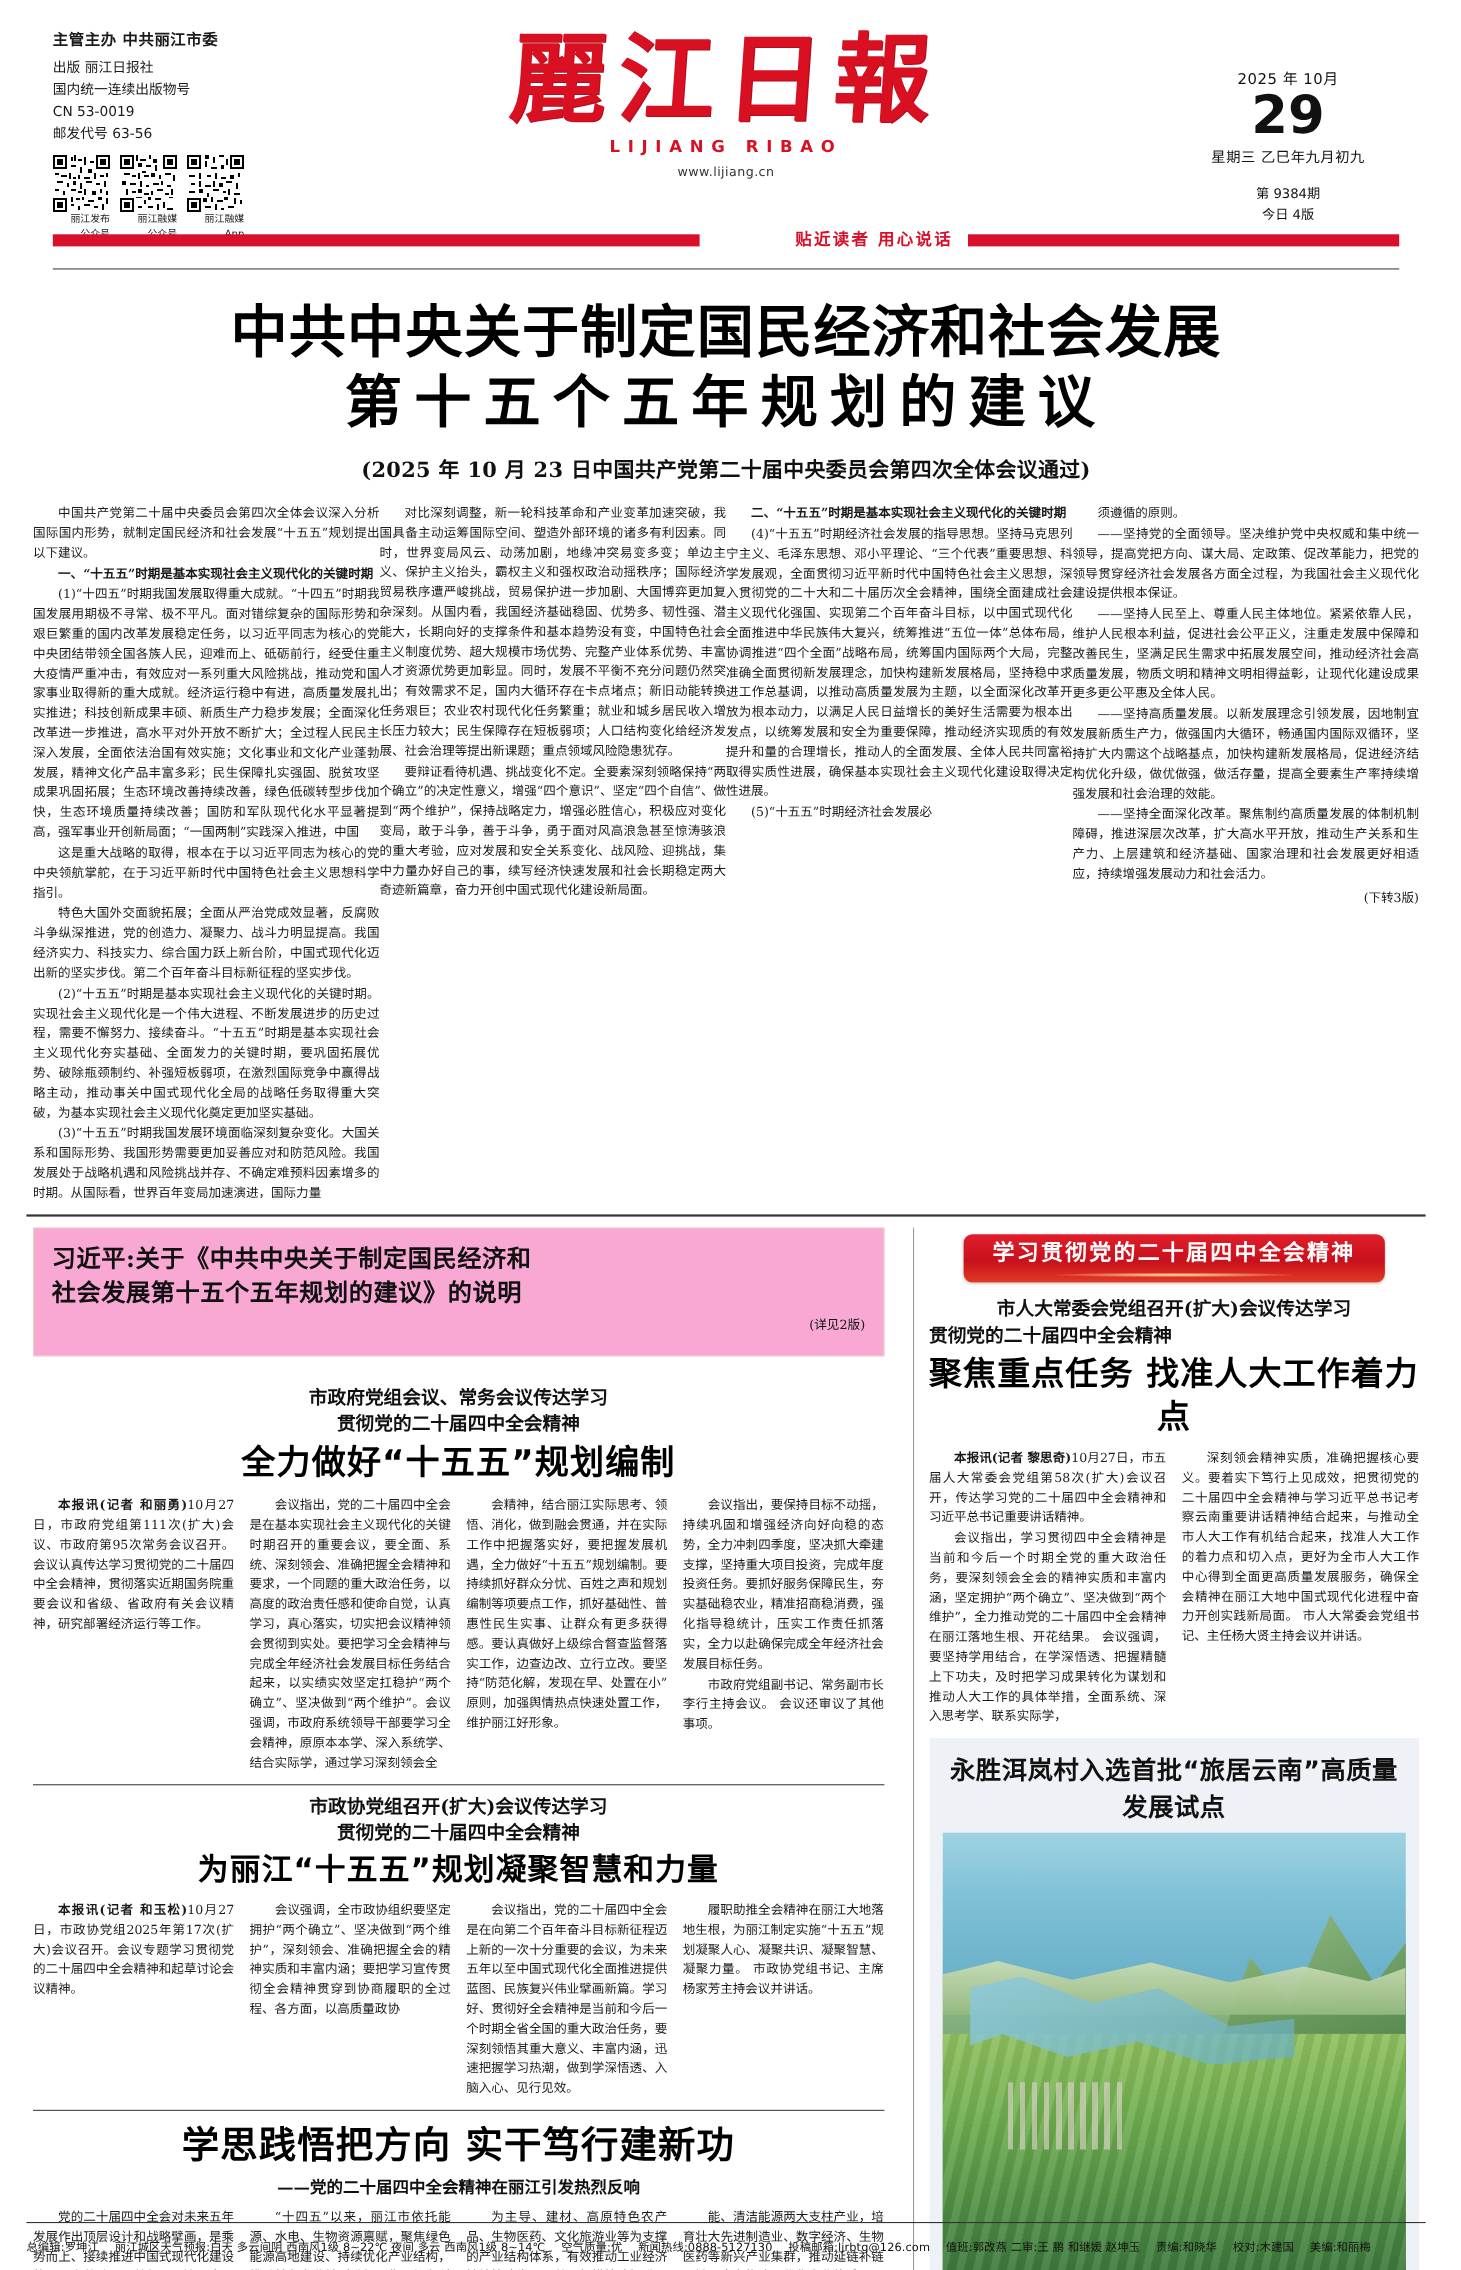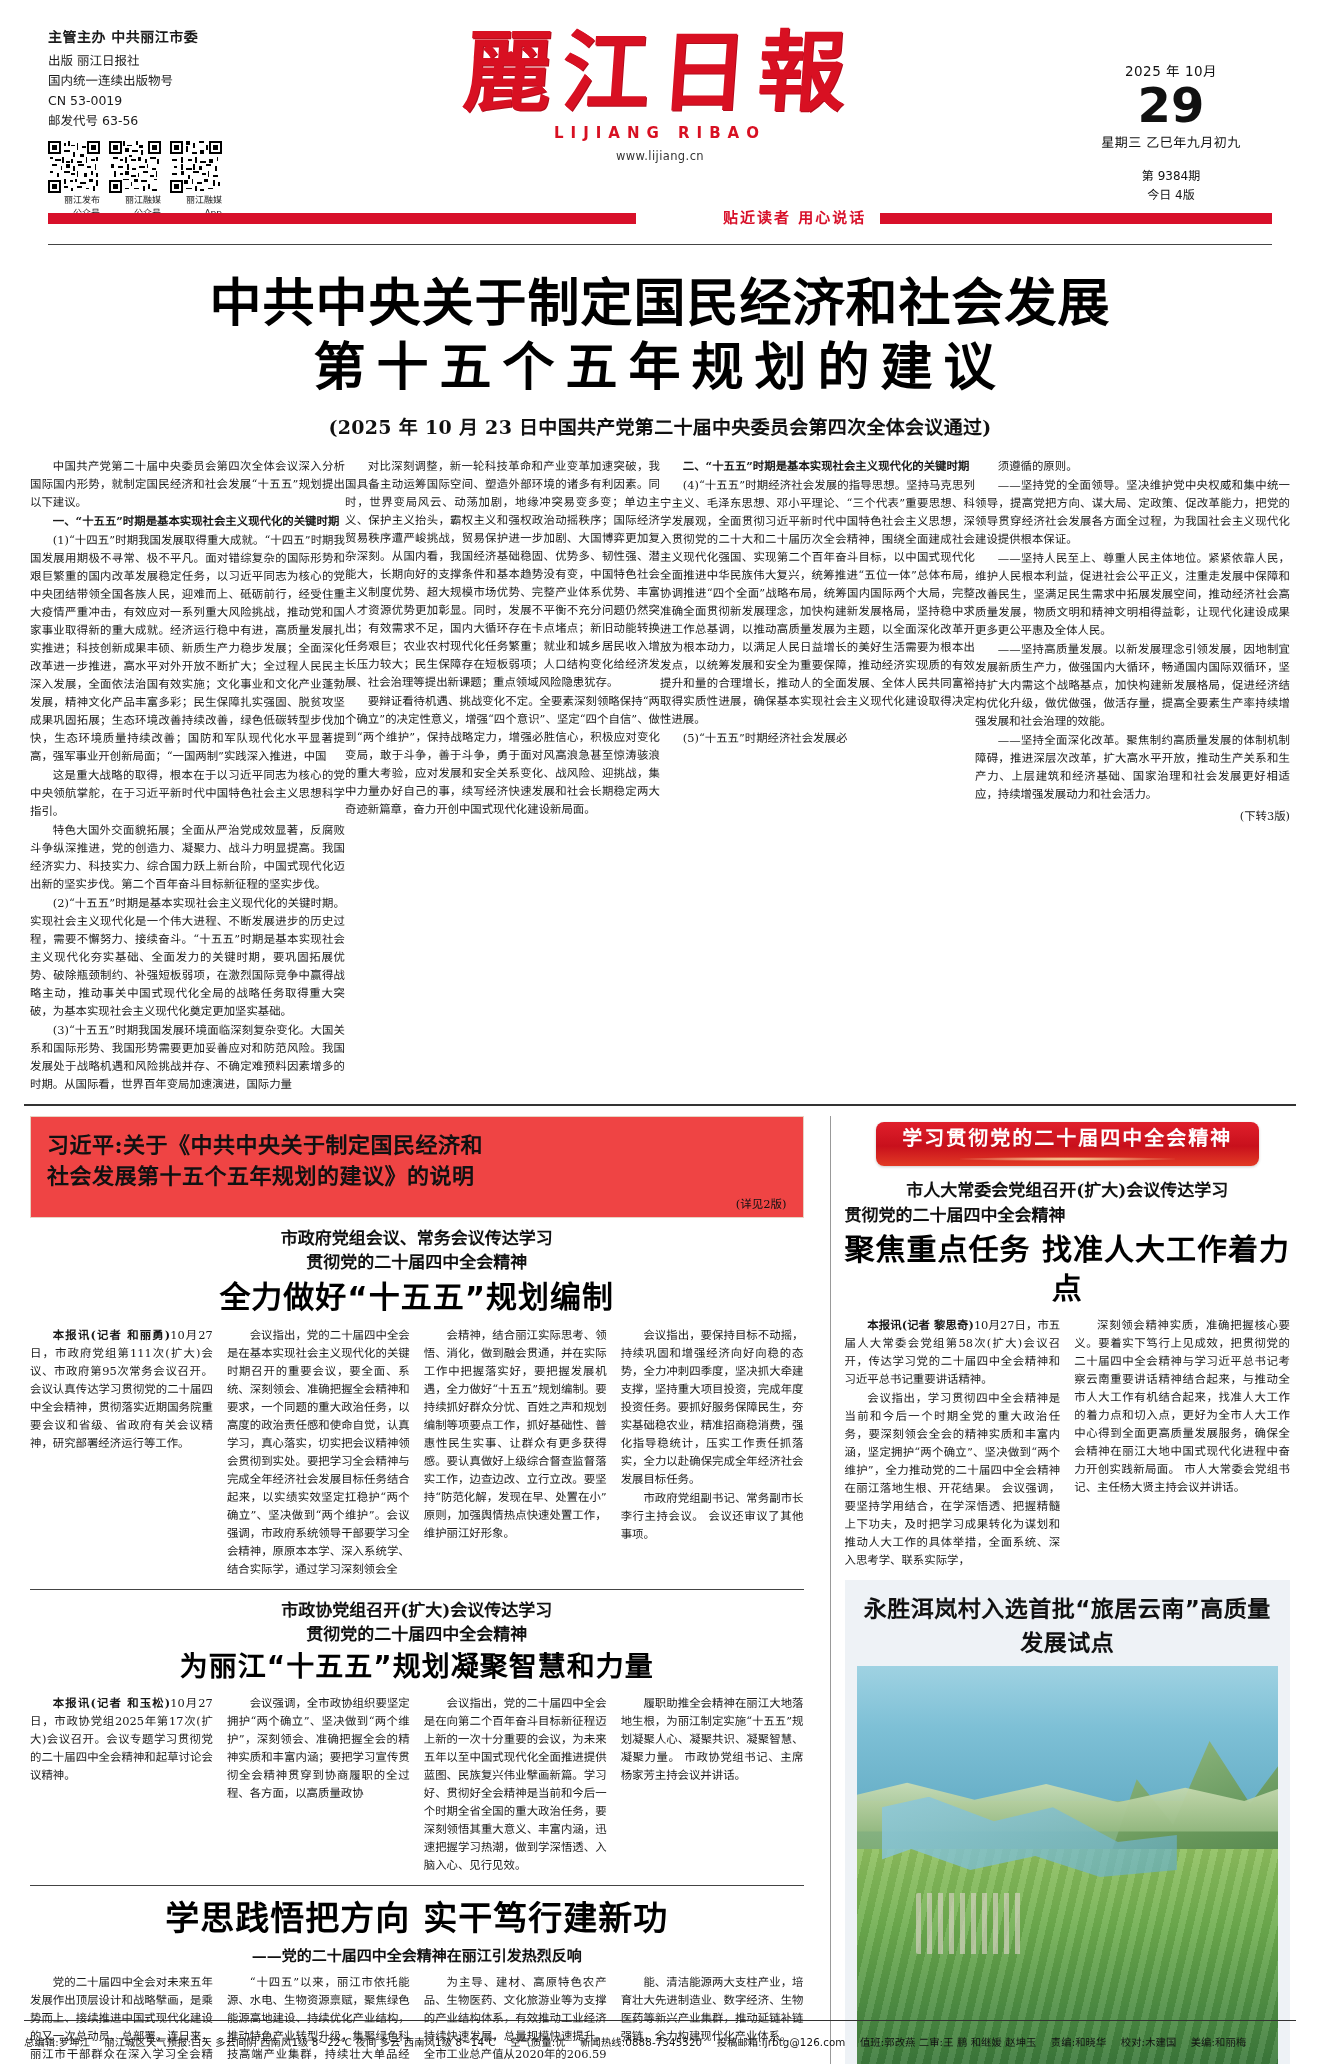--- a/index.html
+++ b/index.html
@@ -87,8 +87,8 @@
 
   
   .xibox {
-    background:#ef4444; border:1px solid #e8d2c2;
-    padding:13px 16px 6px; margin-bottom:8px;
+    background:#f9a8d4; border:1px solid #e8d2c2;
+    padding:13px 16px 21px; margin-bottom:26px;
   }
   .xibox .t {
     font-family:"DejaVu Serif", serif; font-weight:bold;

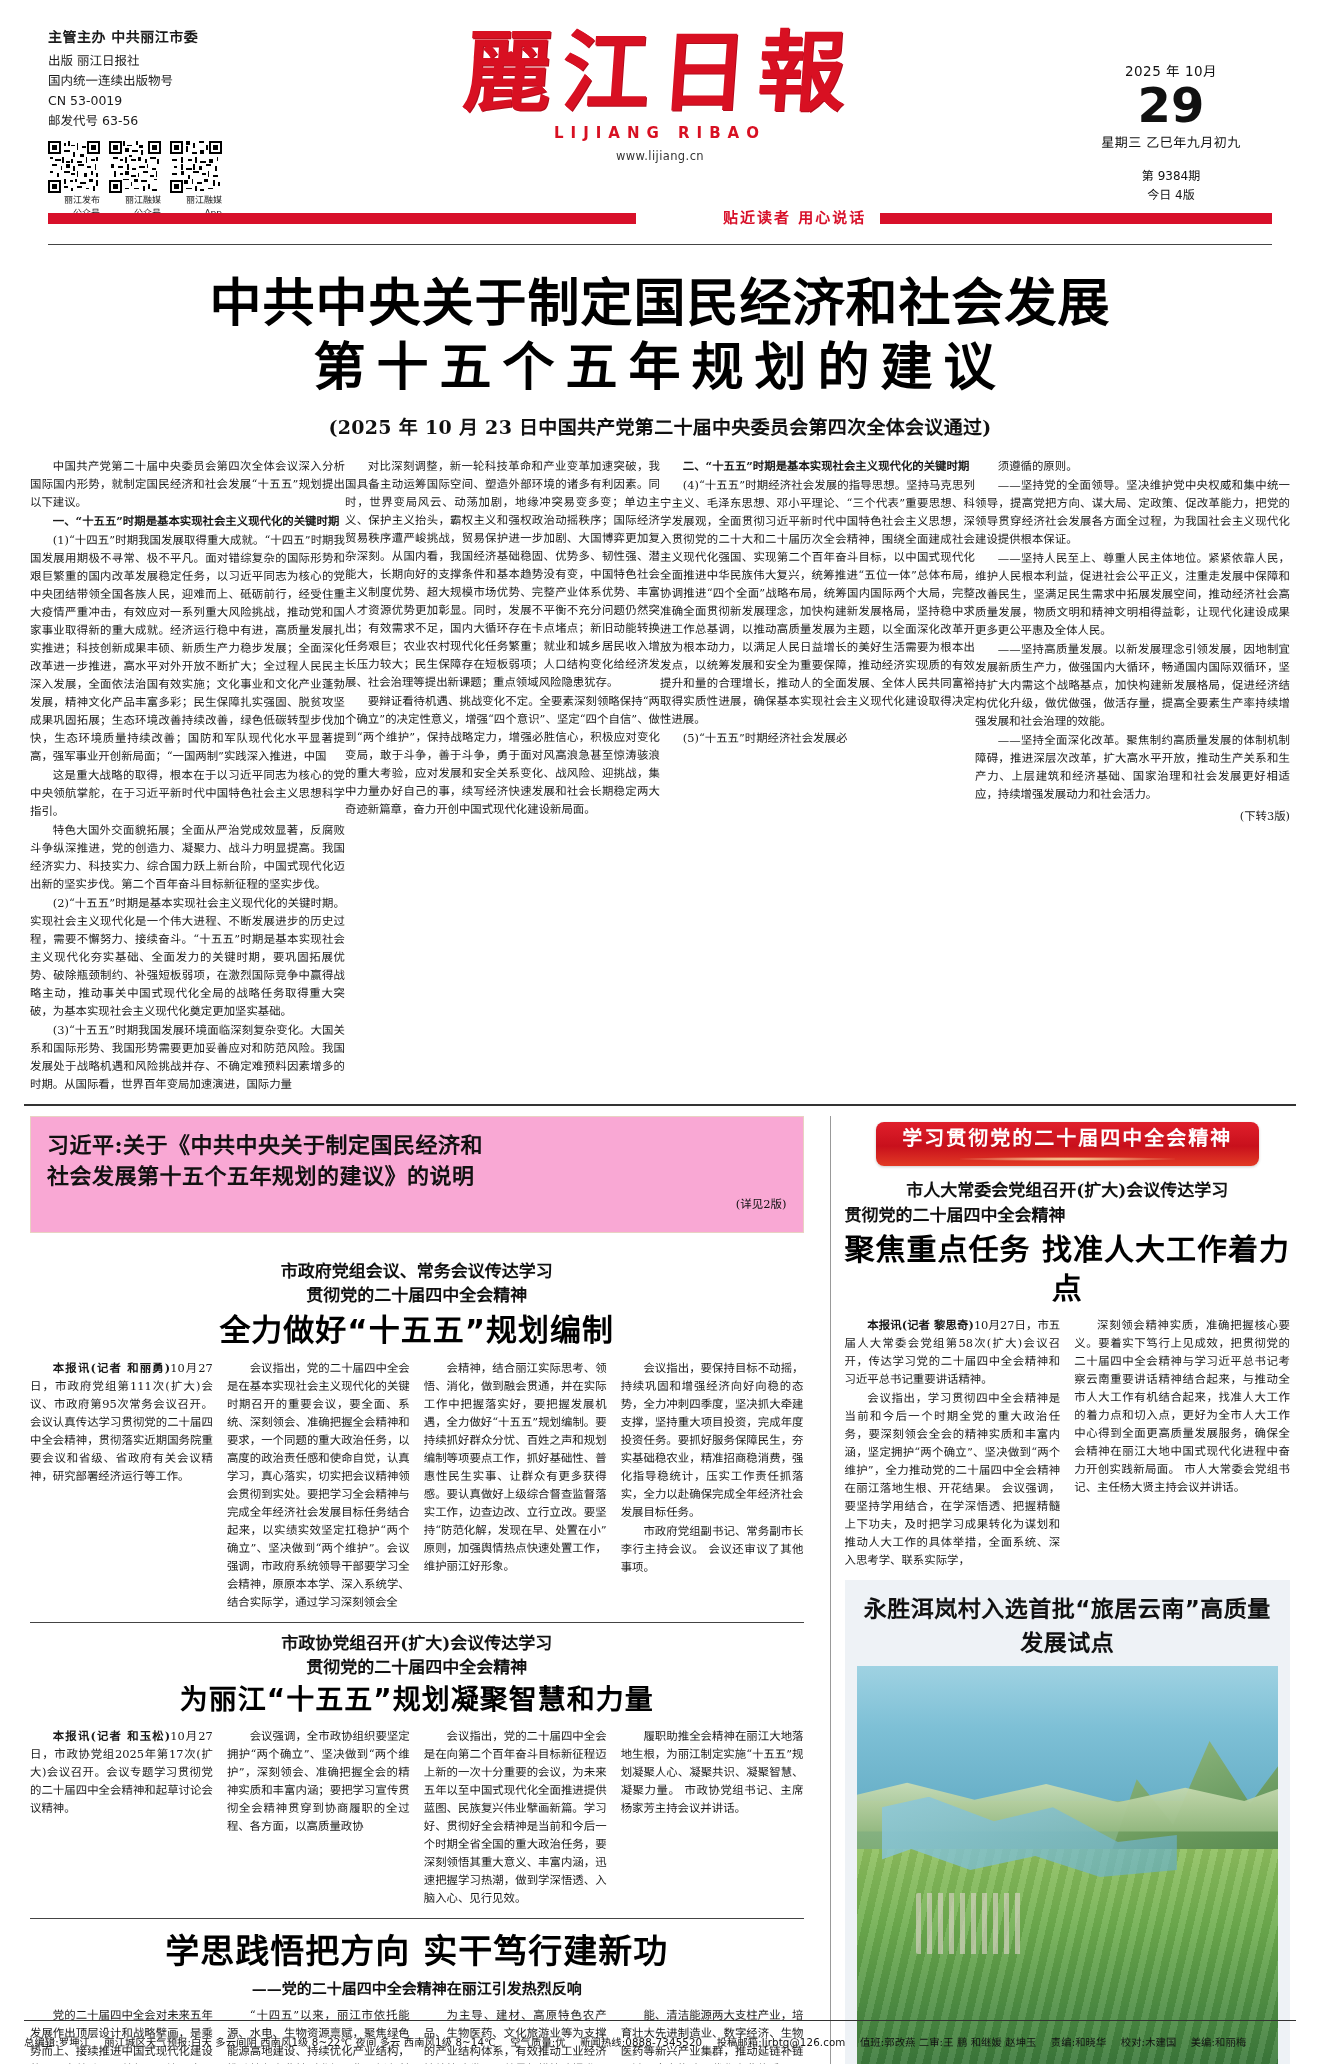--- a/index.html
+++ b/index.html
@@ -589,7 +589,7 @@
       <span>总编辑:罗坤江</span>
       <span>丽江城区天气预报:白天  多云间阴  西南风1级  8~22℃  夜间  多云  西南风1级  8~14℃</span>
       <span>空气质量:优</span>
-      <span>新闻热线:0888-7345520</span>
+      <span>新闻热线:0888-5127130</span>
       <span>投稿邮箱:ljrbtg@126.com</span>
       <span>值班:郭改燕  二审:王 鹏  和继媛  赵坤玉</span>
       <span>责编:和晓华</span>

